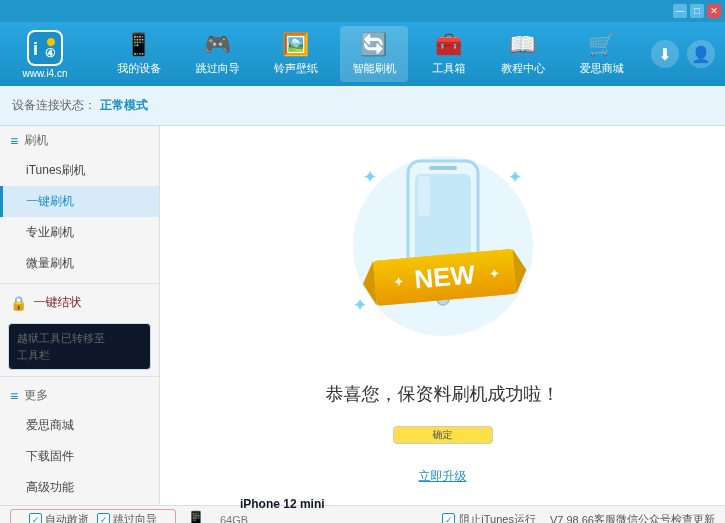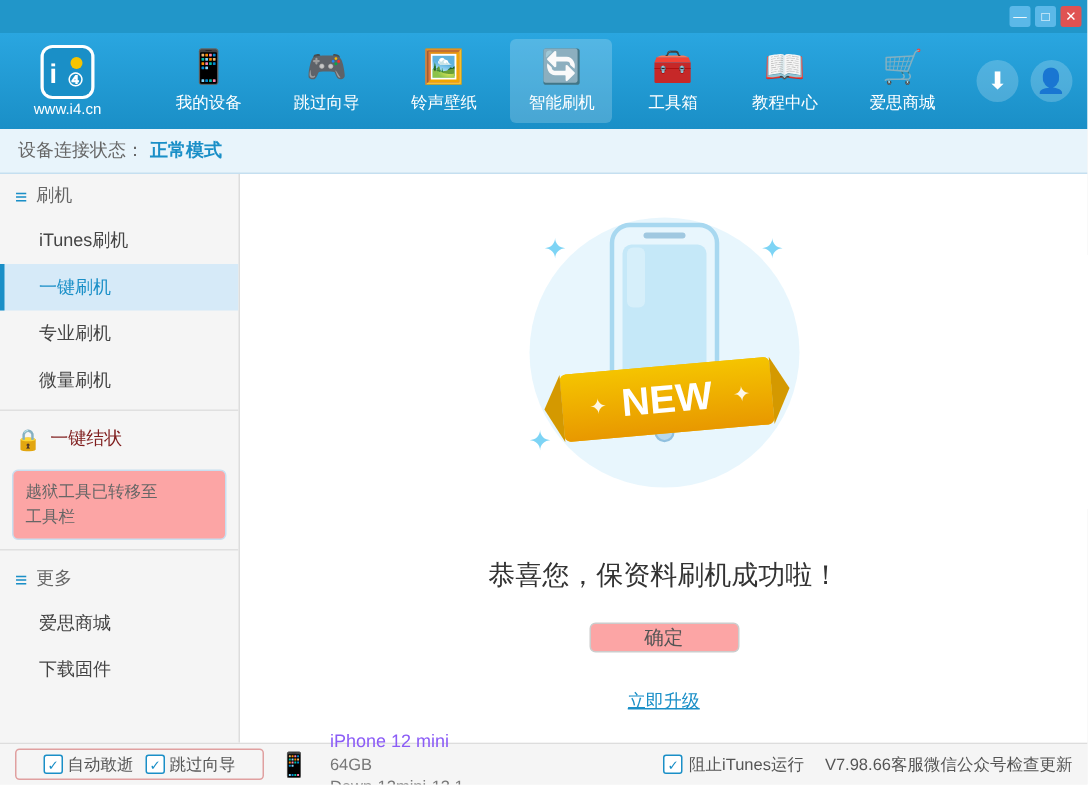--- a/index.html
+++ b/index.html
@@ -118,7 +118,7 @@
 
     
     .status-bar {
-      height: 30px;
+      height: 40px;
       background: #e8f4fb;
       border-bottom: 1px solid #c5dff0;
       display: flex;

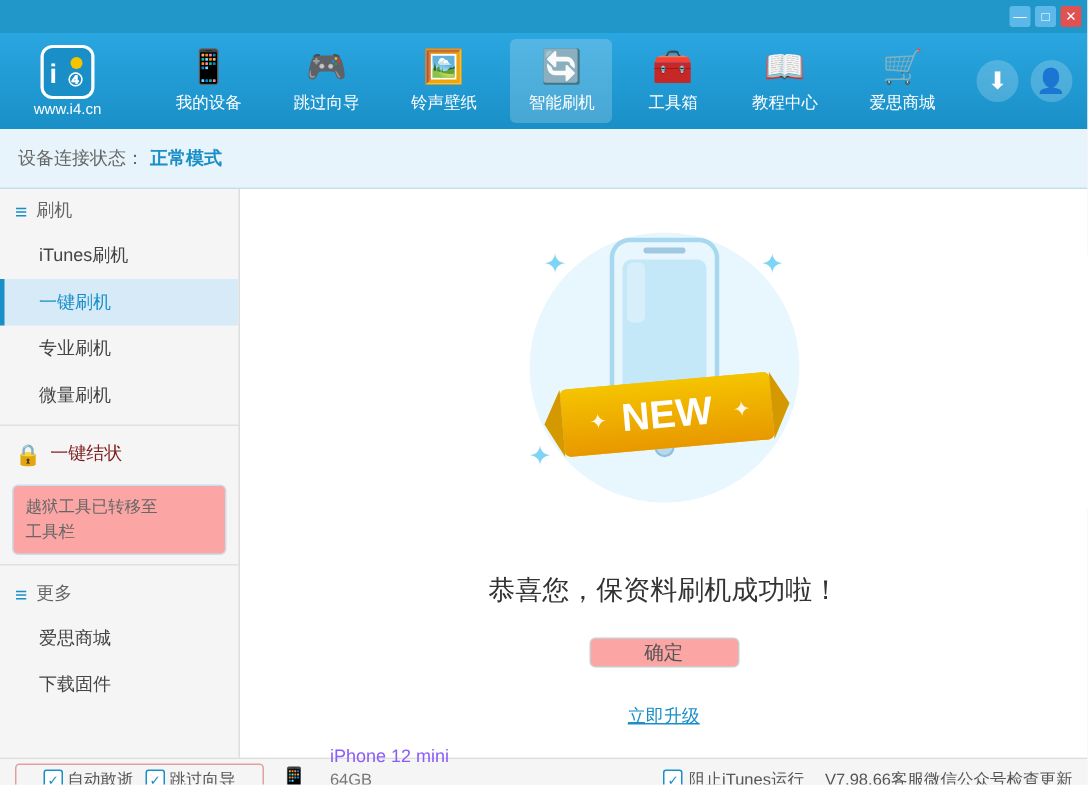--- a/index.html
+++ b/index.html
@@ -176,7 +176,7 @@
     }
     .info-box {
       margin: 6px 8px;
-      background: #fca5a5;
+      background: #0f172a;
       border: 1px solid #c8dff0;
       border-radius: 4px;
       padding: 6px 8px;

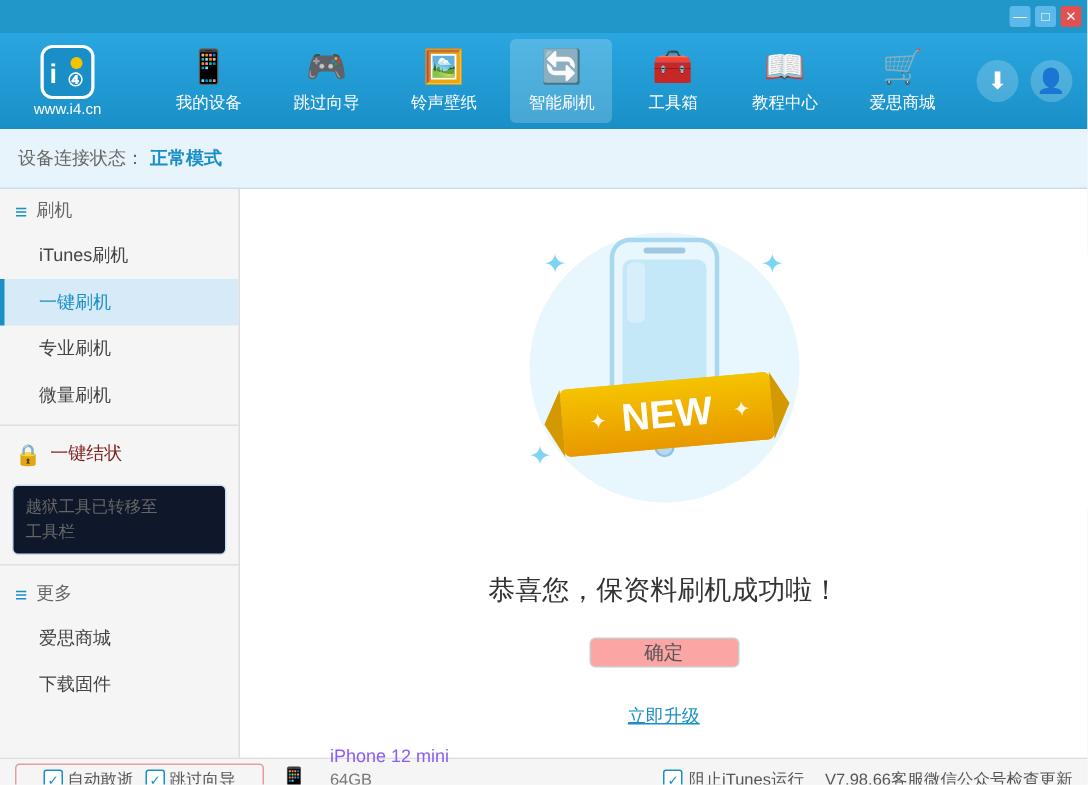--- a/index.html
+++ b/index.html
@@ -221,10 +221,10 @@
     .confirm-btn {
       width: 100px;
       height: 32px;
-      background: #fca5a5;
+      background: #fde047;
       border: 1px solid #ccc;
       border-radius: 4px;
-      font-size: 13px;
+      font-size: 10px;
       color: #555;
       cursor: pointer;
       margin-bottom: 24px;

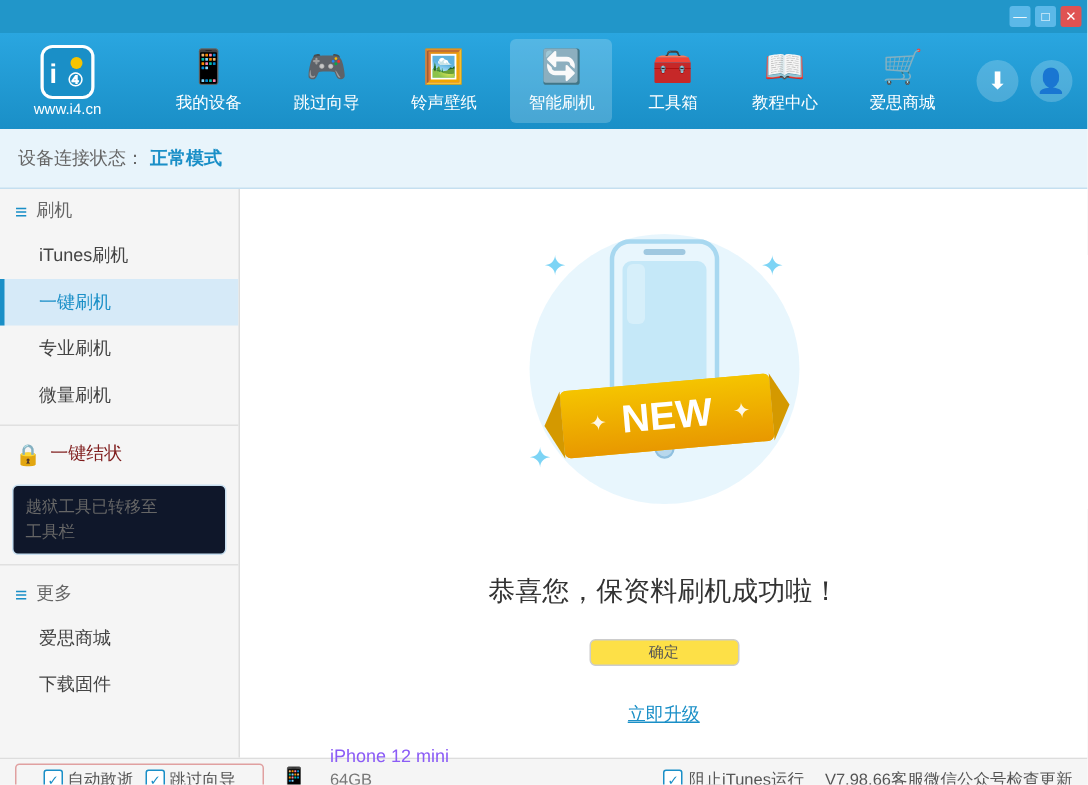--- a/index.html
+++ b/index.html
@@ -403,6 +403,7 @@
     </div>
     <div class="sidebar-item">爱思商城</div>
     <div class="sidebar-item">下载固件</div>
+    <div class="sidebar-item">高级功能</div>
   </div>
 
   <div class="content">

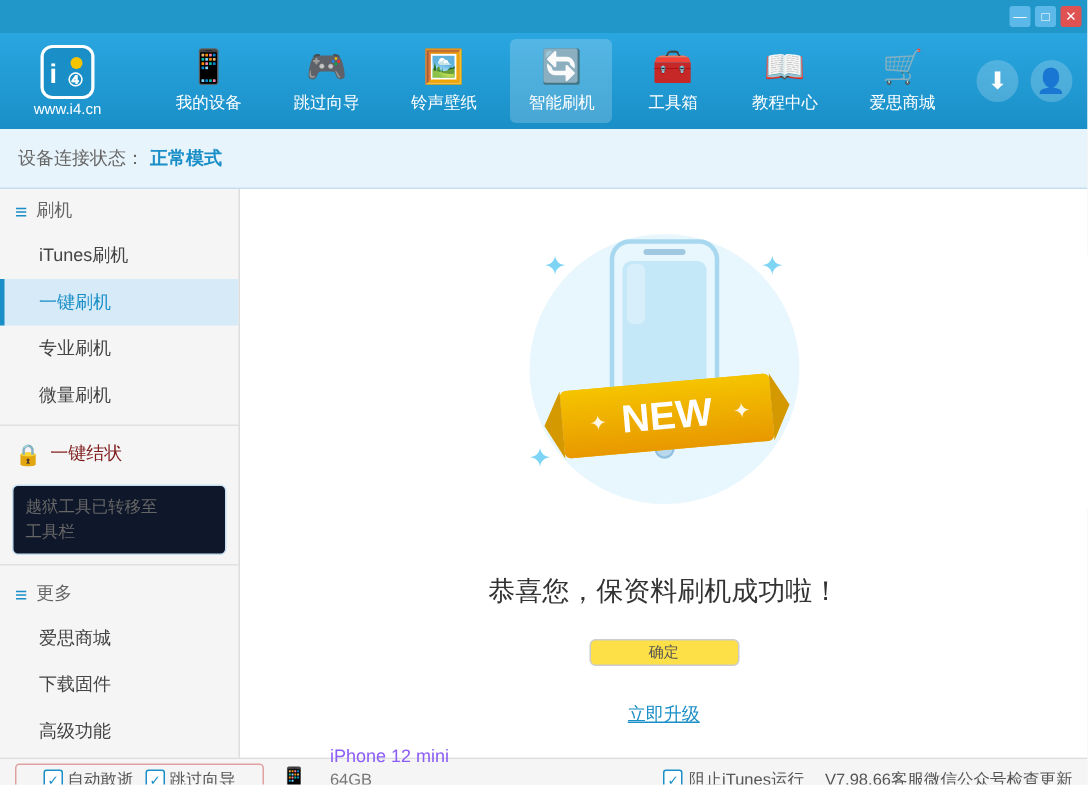--- a/index.html
+++ b/index.html
@@ -279,9 +279,10 @@
       line-height: 1.4;
     }
     .device-name {
-      color: #8b5cf6;
-      font-size: 12px;
-      font-weight: normal;
+      color: #0f172a;
+      font-size: 12px;
+      font-weight: bold;
+      margin-left: 20px;
     }
     .device-detail { font-size: 11px; color: #777; }
     .device-icon { color: #1a8fc7; font-size: 16px; margin-right: 4px; }

